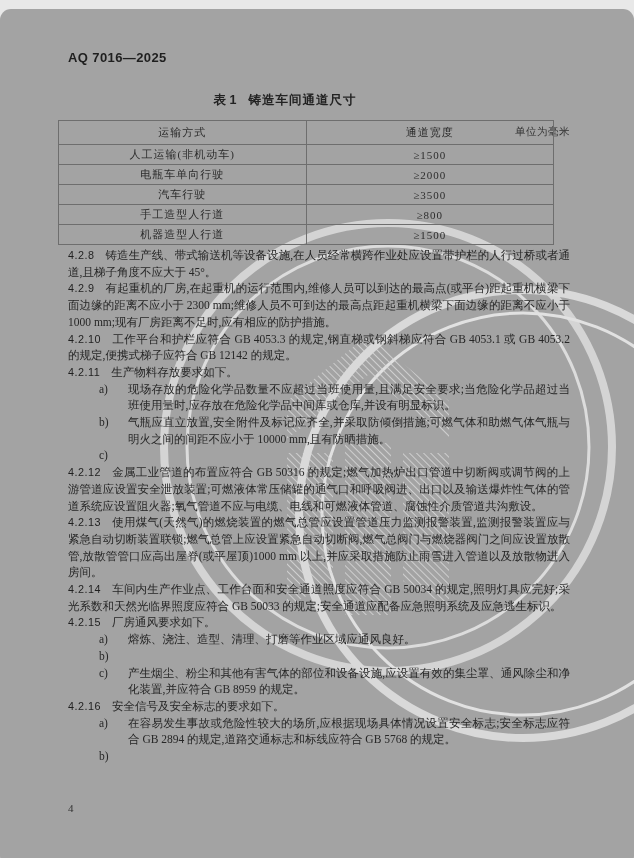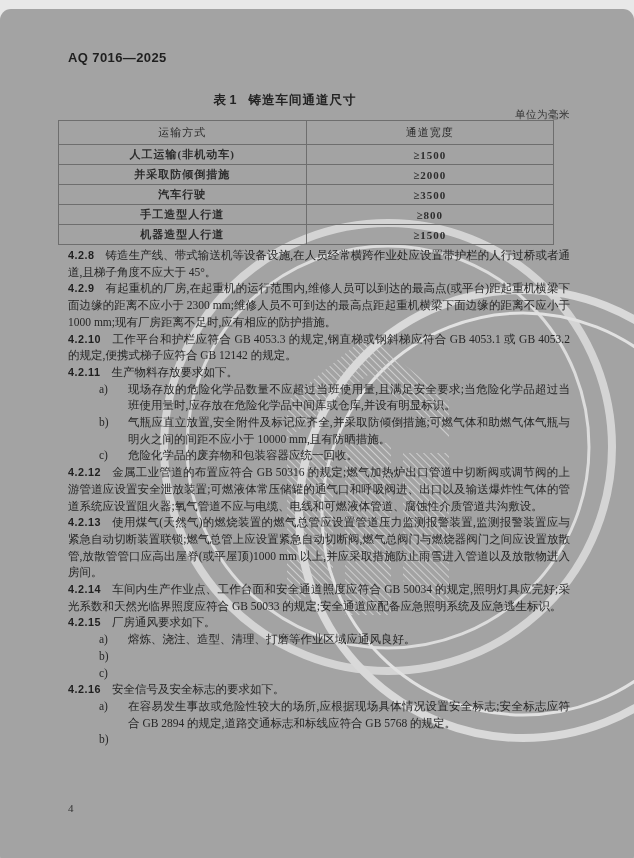--- a/index.html
+++ b/index.html
@@ -30,7 +30,7 @@
   }
   .tbl-caption .cap-title{margin-left:12px;letter-spacing:1px;}
   .unit-note{
-    position:absolute;right:64px;top:99px;
+    position:absolute;right:64px;top:116px;
     font-size:10.5px;color:#333;letter-spacing:0.5px;
   }
   table.doc-table{

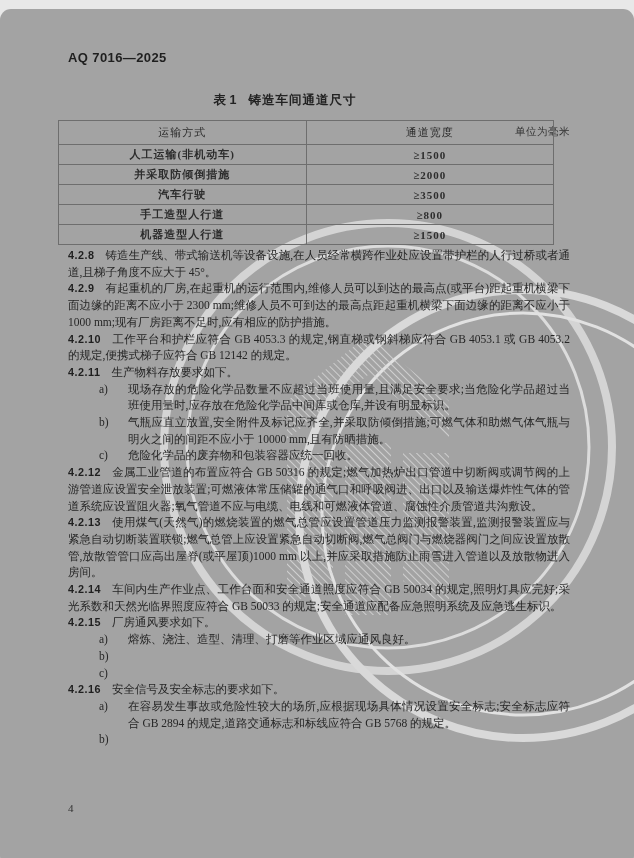--- a/index.html
+++ b/index.html
@@ -46,7 +46,7 @@
     font-weight:normal;
   }
   table.doc-table th{height:23px;}
-  table.doc-table td{height:19px;font-weight:bold;}
+  table.doc-table td{height:19px;}
   .body-text{
     position:absolute;left:68px;top:238px;width:502px;
     font-size:11.5px;line-height:16.7px;

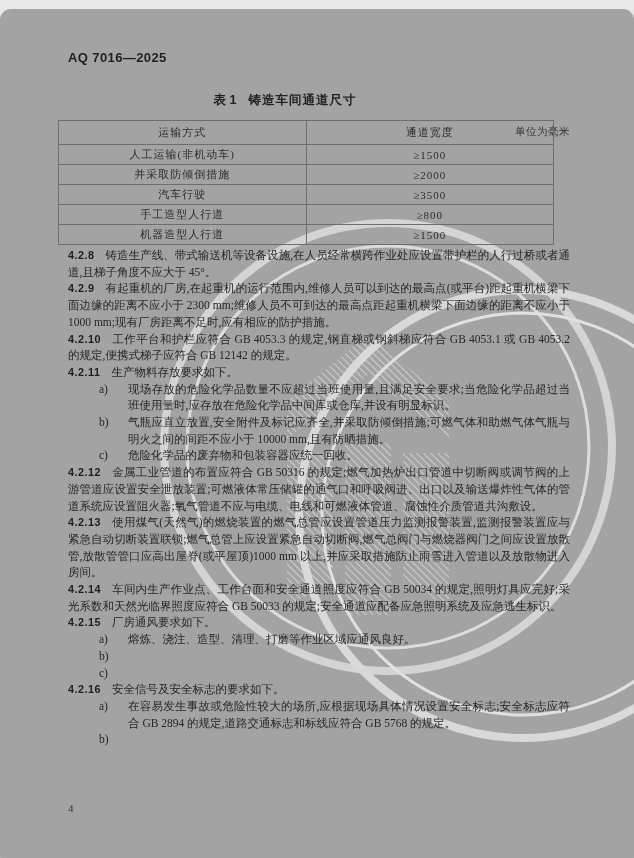--- a/index.html
+++ b/index.html
@@ -115,7 +115,7 @@
             <td>≥1500</td>
           </tr>
           <tr>
-            <td>并采取防倾倒措施</td>
+            <td>电瓶车单向行驶</td>
             <td>≥2000</td>
           </tr>
           <tr>

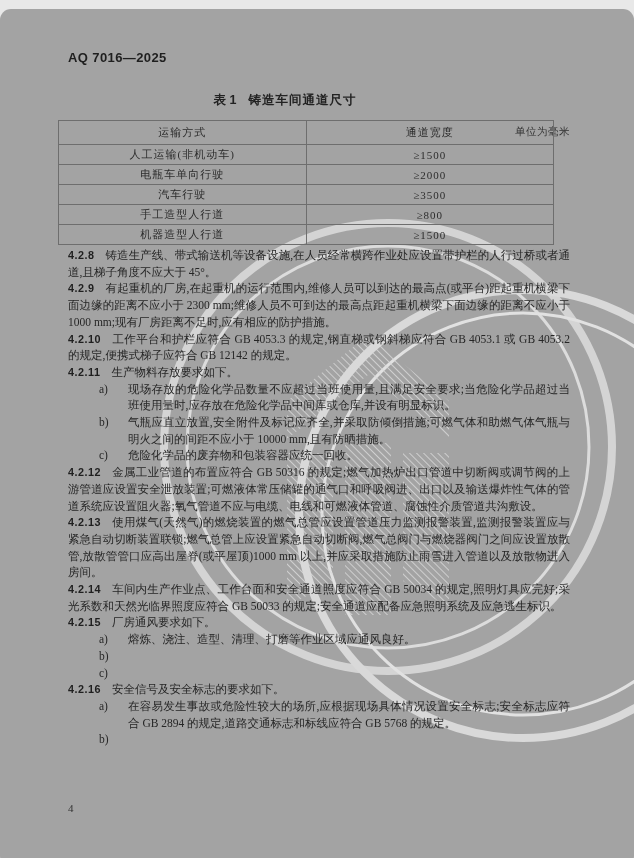--- a/index.html
+++ b/index.html
@@ -55,7 +55,7 @@
   .clause{margin:0;}
   .clause .num{
     font-family:"Liberation Sans","DejaVu Sans",sans-serif;
-    font-weight:bold;font-size:10.8px;
+    font-weight:normal;font-size:10.8px;
     margin-right:11px;letter-spacing:0.5px;
     color:#1f1f1f;
   }

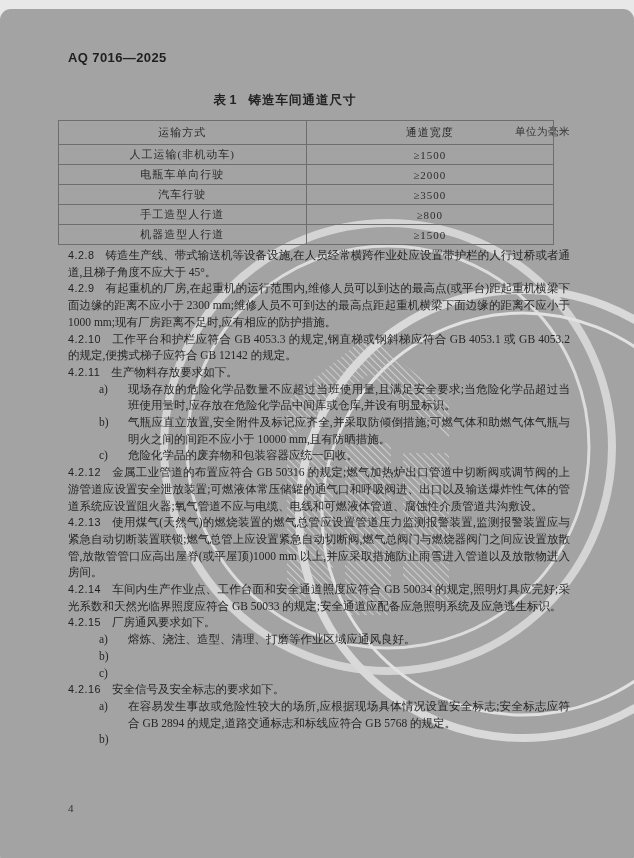--- a/index.html
+++ b/index.html
@@ -148,7 +148,6 @@
         </div>
         <div class="item">
           <span class="label">c)</span>
-          <div class="itext">危险化学品的废弃物和包装容器应统一回收。</div>
         </div>
         <p class="clause"><span class="num">4.2.12</span><span>金属工业管道的布置应符合 GB 50316 的规定;燃气加热炉出口管道中切断阀或调节阀的上游管道应设置安全泄放装置;可燃液体常压储罐的通气口和呼吸阀进、出口以及输送爆炸性气体的管道系统应设置阻火器;氧气管道不应与电缆、电线和可燃液体管道、腐蚀性介质管道共沟敷设。</span></p>
         <p class="clause"><span class="num">4.2.13</span><span>使用煤气(天然气)的燃烧装置的燃气总管应设置管道压力监测报警装置,监测报警装置应与紧急自动切断装置联锁;燃气总管上应设置紧急自动切断阀,燃气总阀门与燃烧器阀门之间应设置放散管,放散管管口应高出屋脊(或平屋顶)1000 mm 以上,并应采取措施防止雨雪进入管道以及放散物进入房间。</span></p>

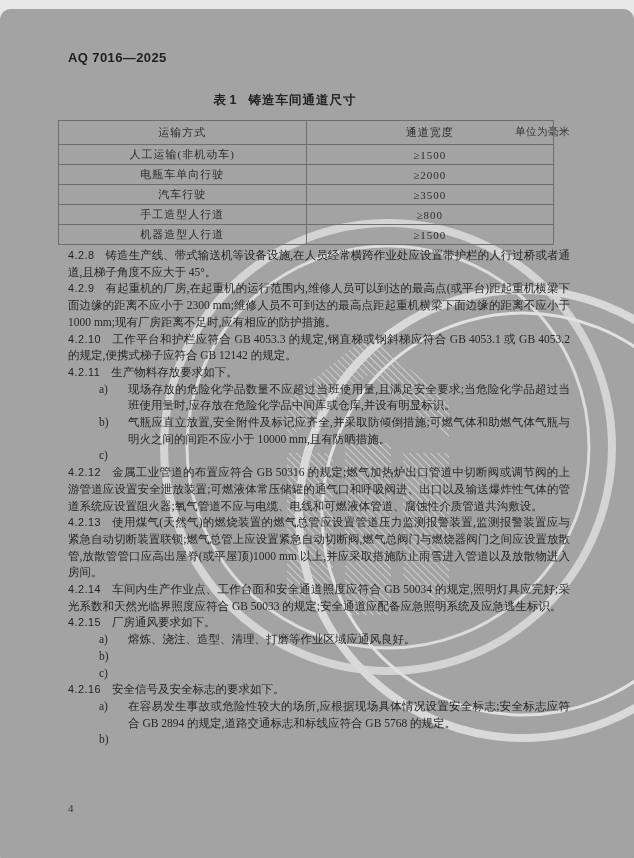--- a/index.html
+++ b/index.html
@@ -162,6 +162,7 @@
         </div>
         <div class="item">
           <span class="label">c)</span>
+          <div class="itext">产生烟尘、粉尘和其他有害气体的部位和设备设施,应设置有效的集尘罩、通风除尘和净化装置,并应符合 GB 8959 的规定。</div>
         </div>
         <p class="clause"><span class="num">4.2.16</span><span>安全信号及安全标志的要求如下。</span></p>
         <div class="item">

